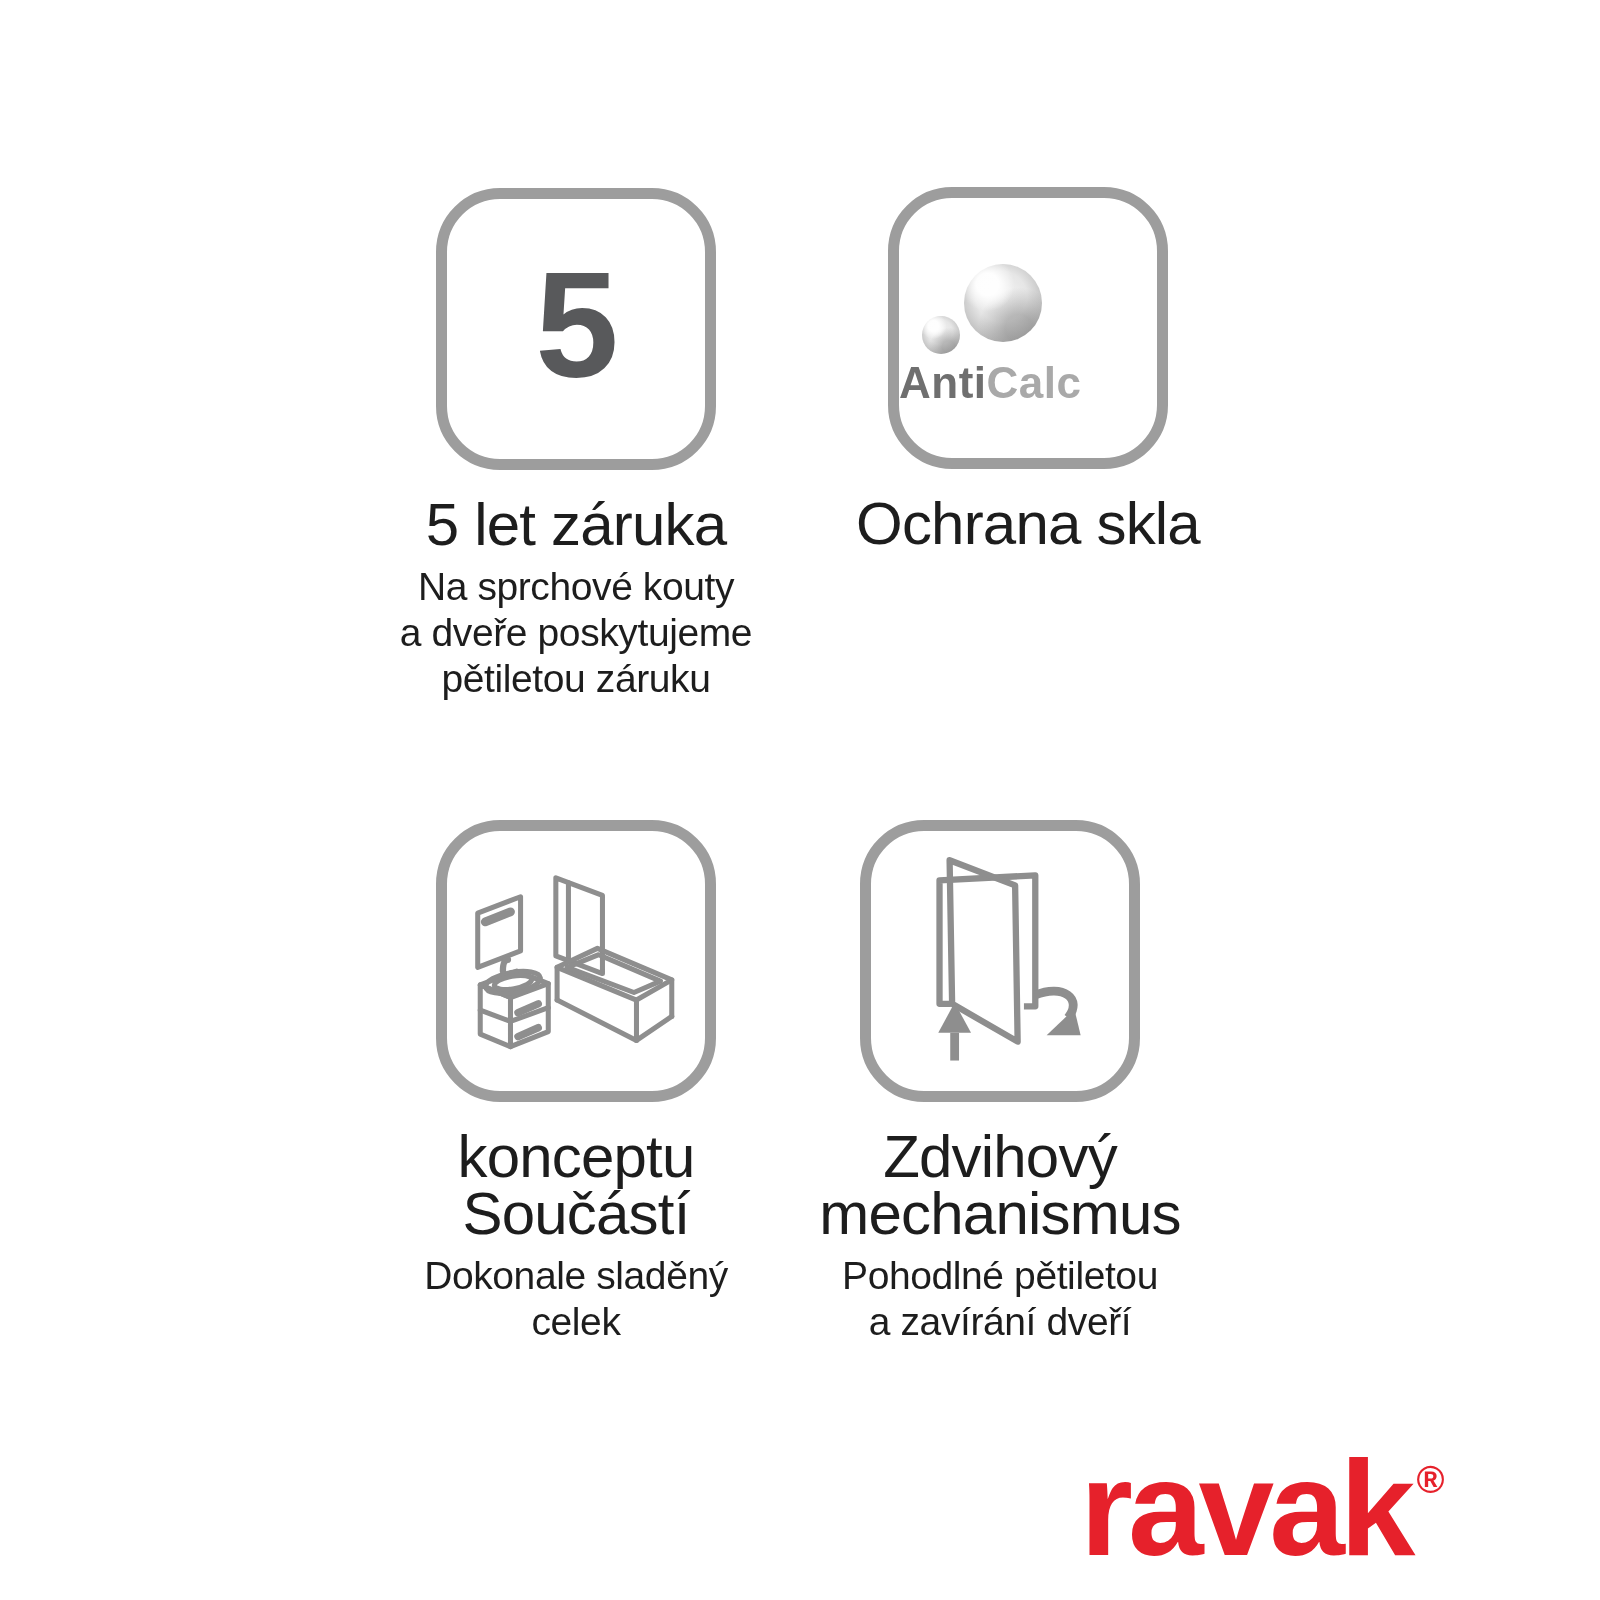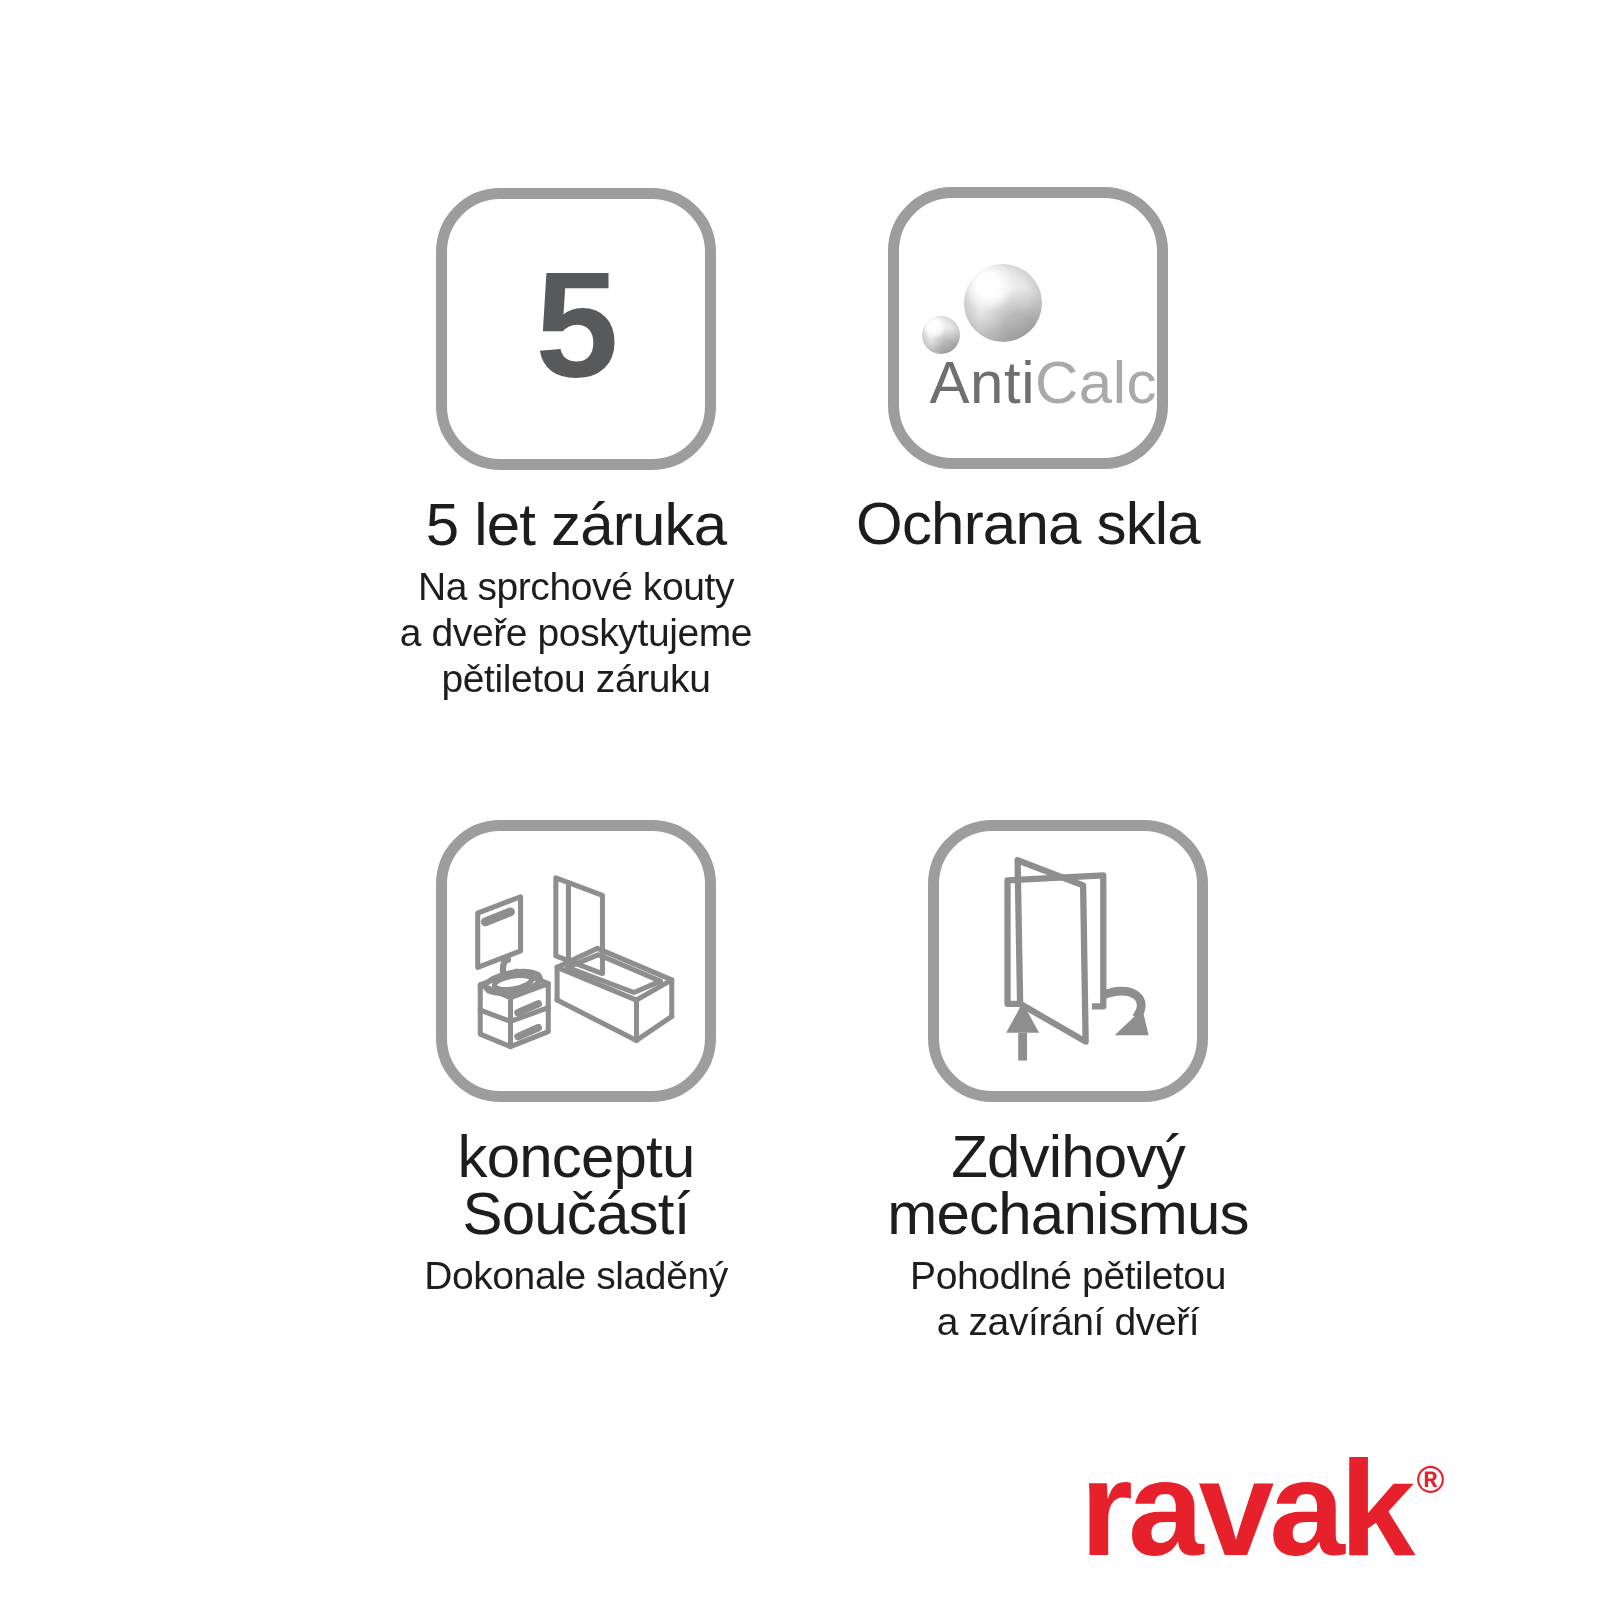--- a/index.html
+++ b/index.html
@@ -55,8 +55,8 @@
   .bubble-small{width:38px;height:38px;left:23px;top:118px;}
   .anticalc-label{
     position:absolute;left:0;top:160px;width:100%;
-    text-align:right;font-size:60px;line-height:50px;
-    letter-spacing:0.5px;font-weight:normal;
+    text-align:left;font-size:44px;line-height:50px;
+    letter-spacing:0.5px;font-weight:bold;
   }
   .anticalc-dark{color:var(--anticalc-dark);}
   .anticalc-light{color:var(--anticalc-light);}

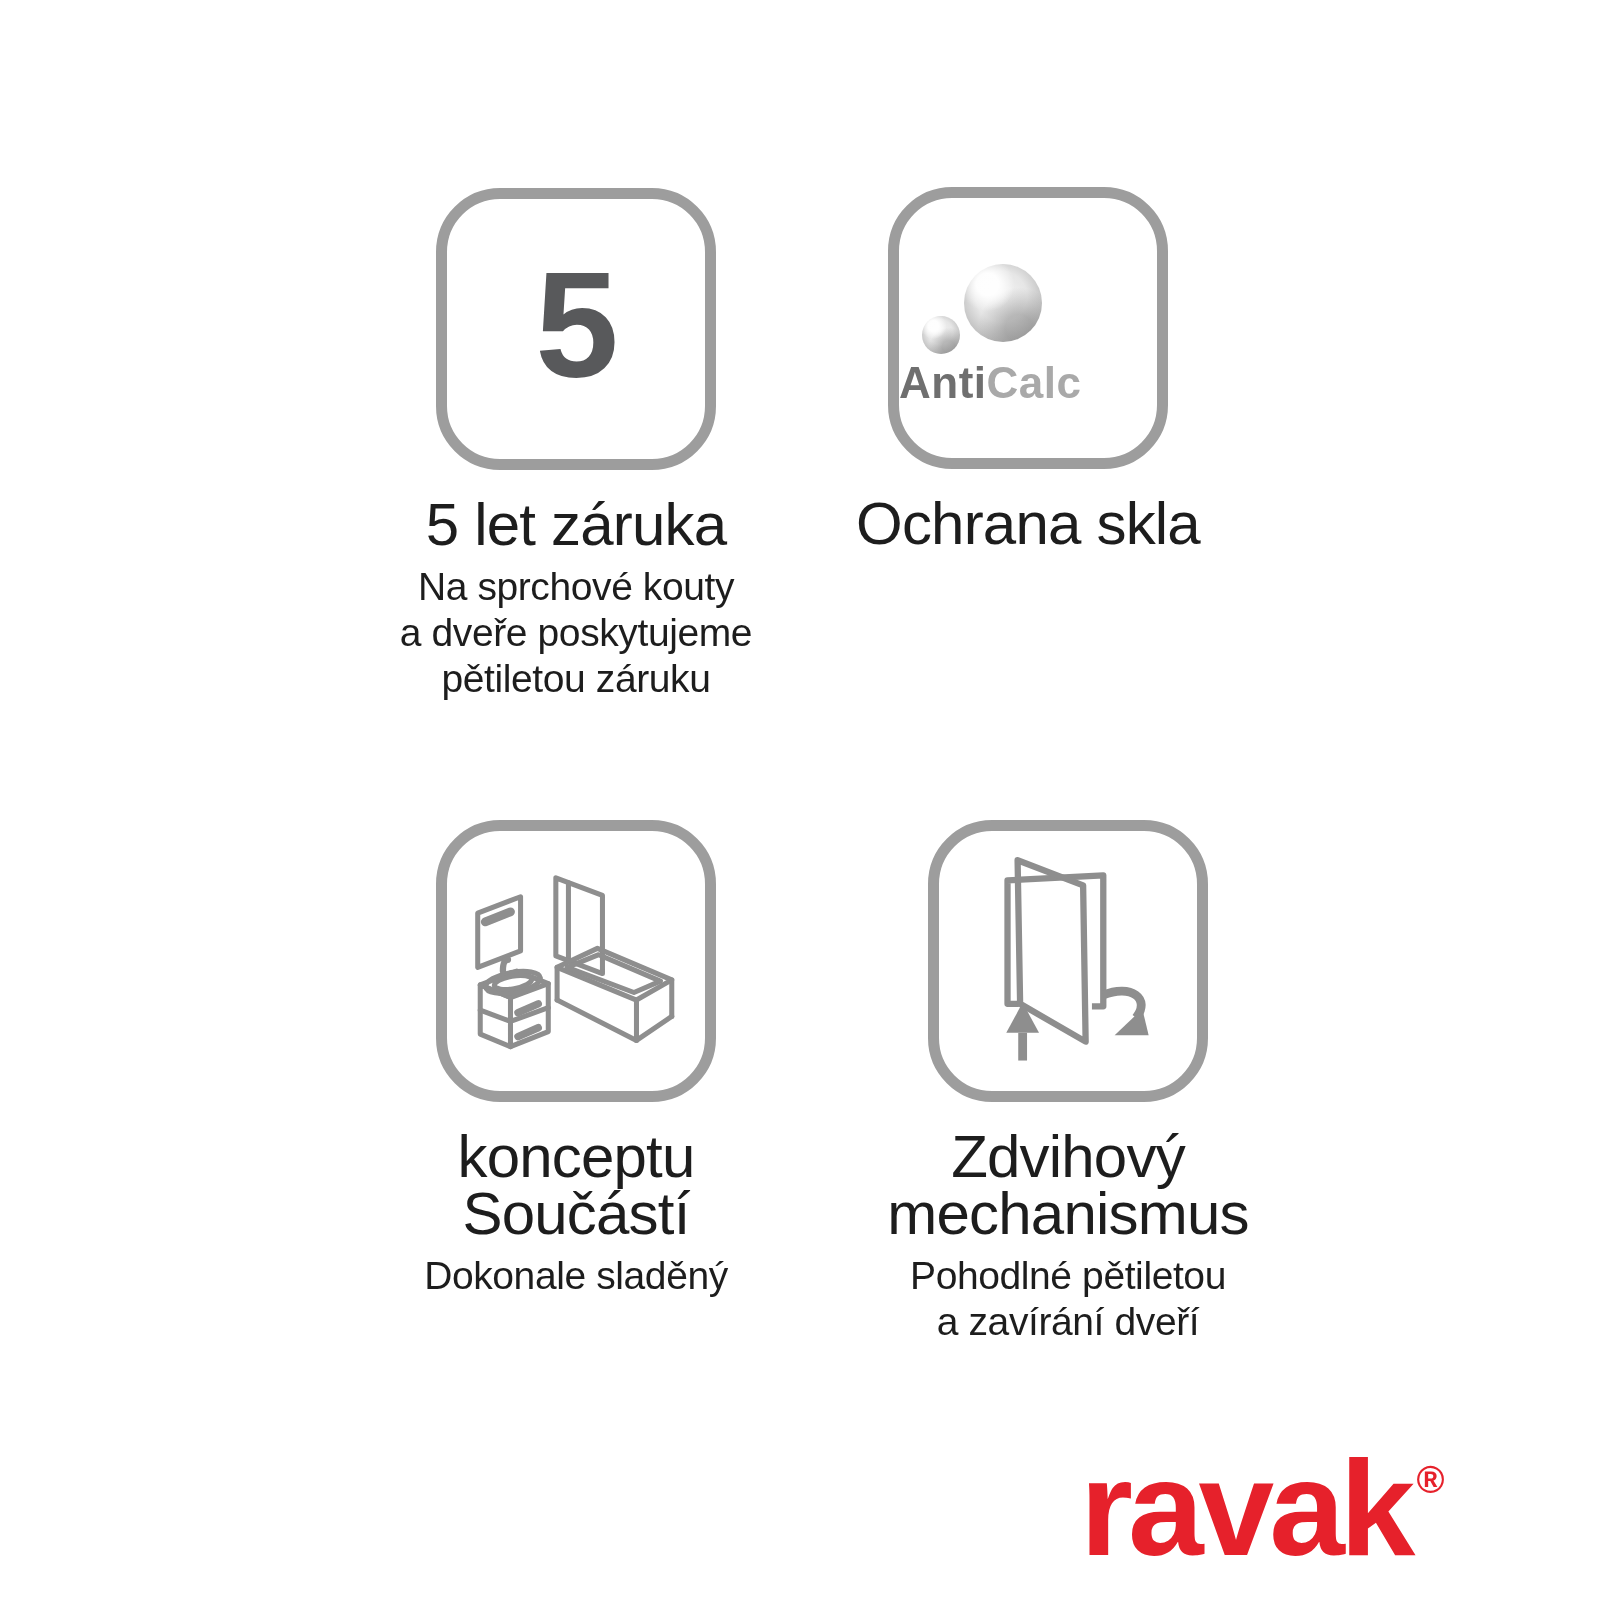--- a/index.html
+++ b/index.html
@@ -78,7 +78,7 @@
   #feature-warranty{left:336px;top:188px;}
   #feature-glass{left:788px;top:187px;}
   #feature-concept{left:336px;top:820px;}
-  #feature-lift{left:828px;top:820px;}
+  #feature-lift{left:760px;top:820px;}
 </style>
 </head>
 <body>

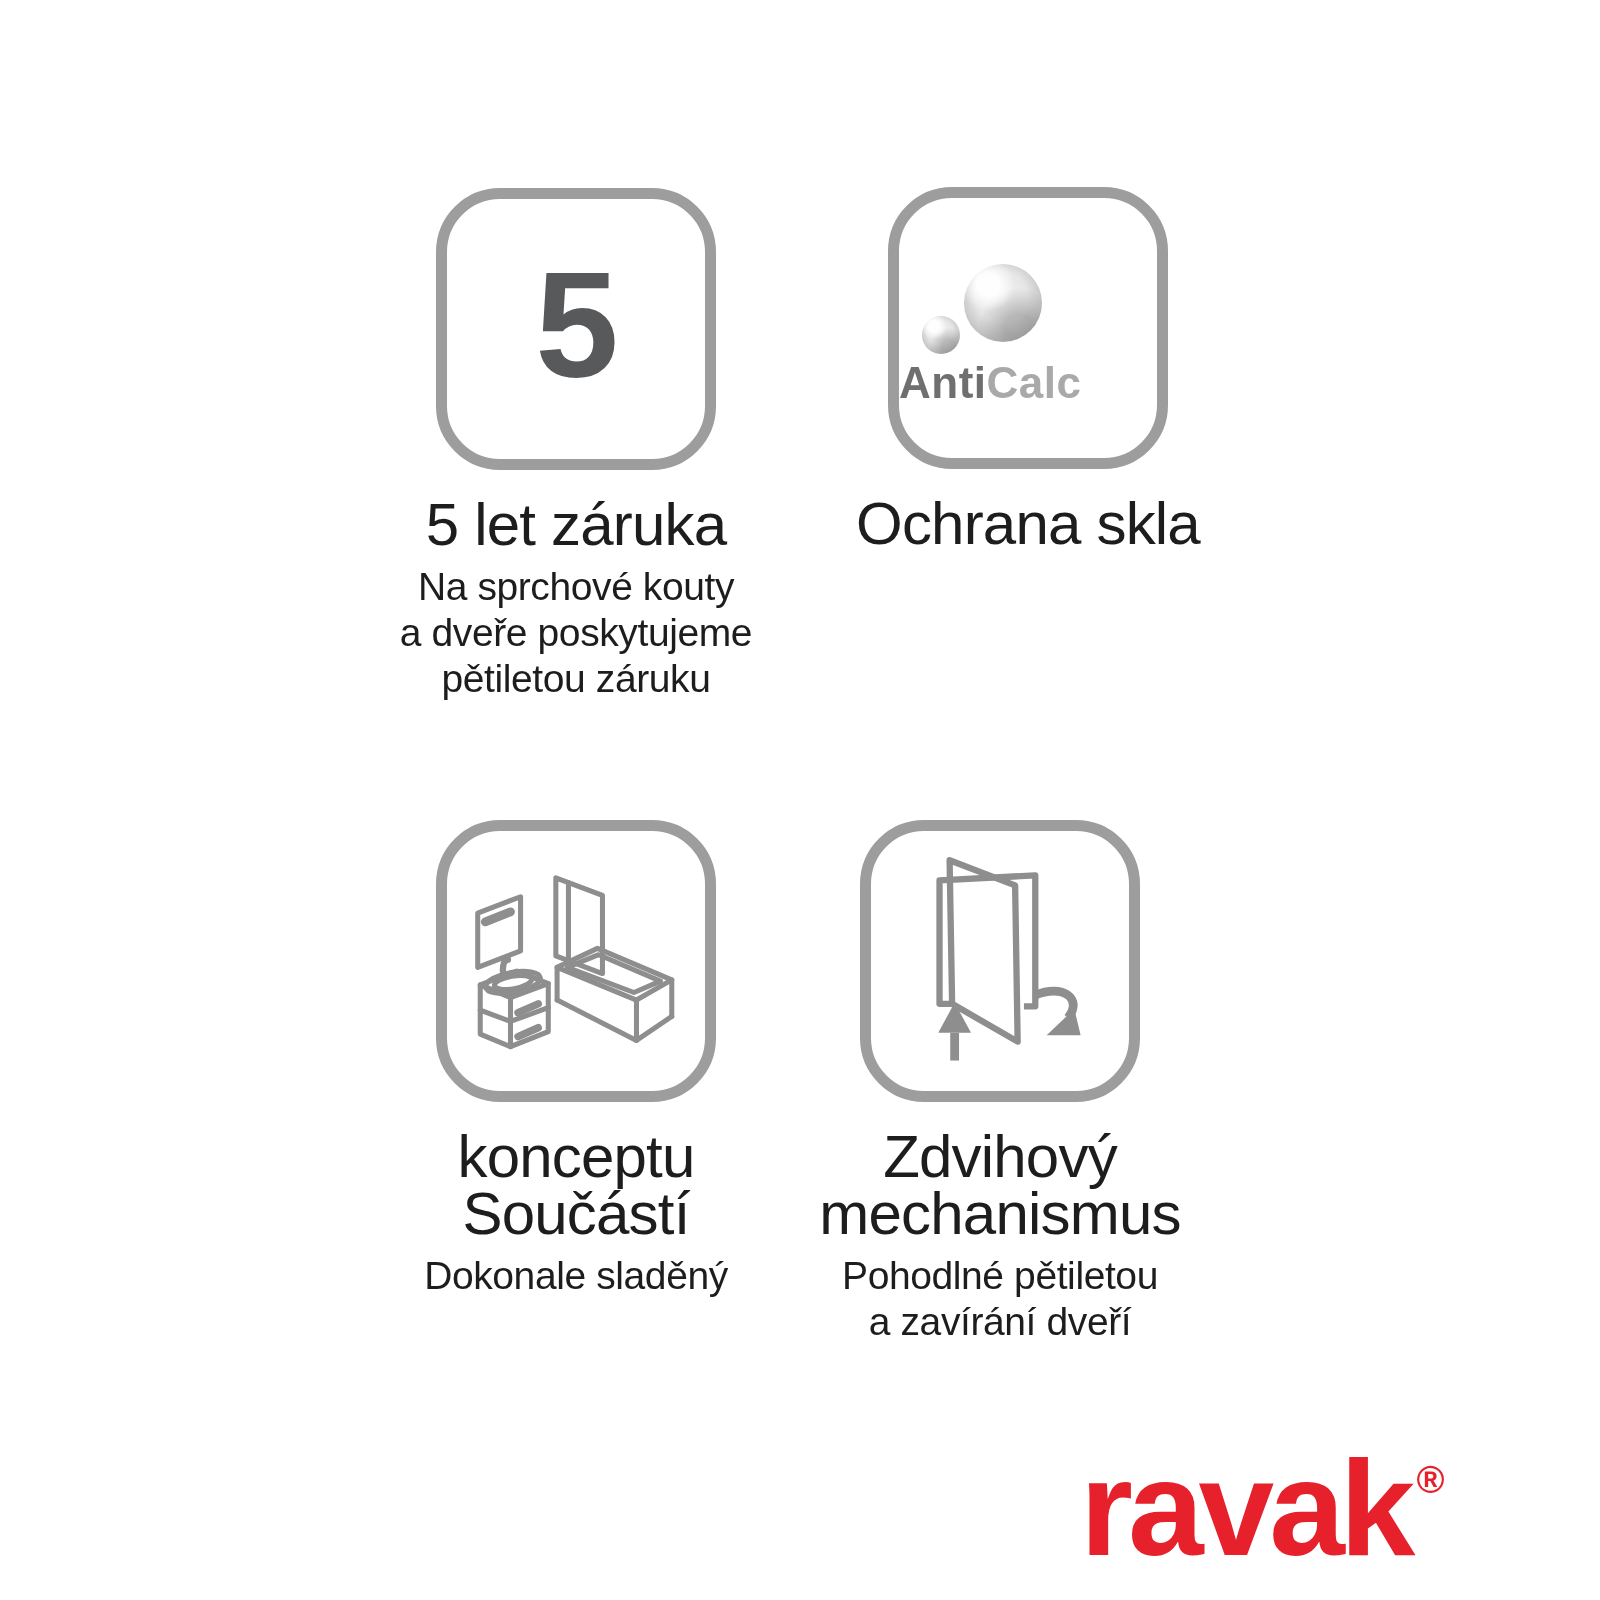--- a/index.html
+++ b/index.html
@@ -145,6 +145,7 @@
     </div>
     <div class="feature-desc">
       <div>Dokonale sladěný</div>
+      <div>celek</div>
     </div>
   </section>
 

